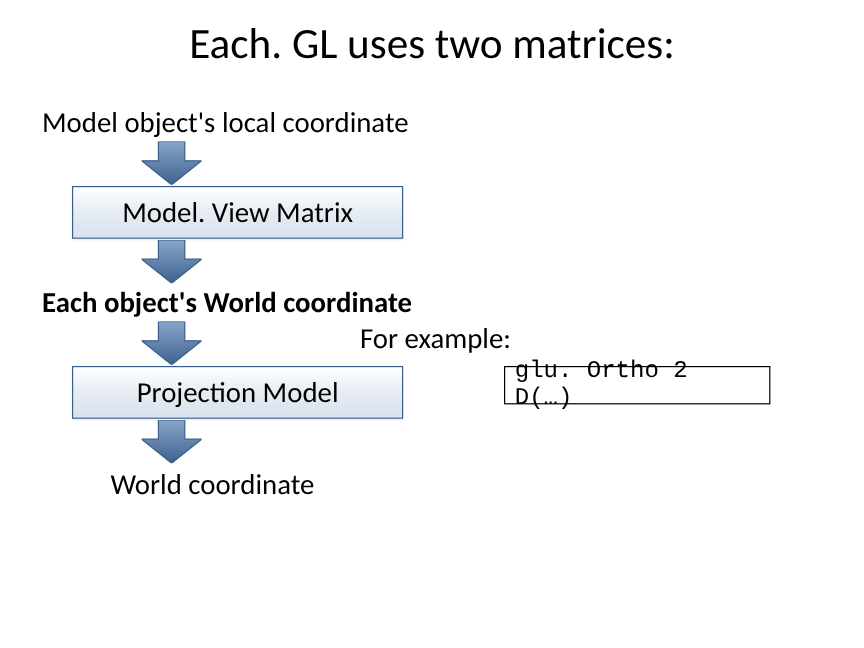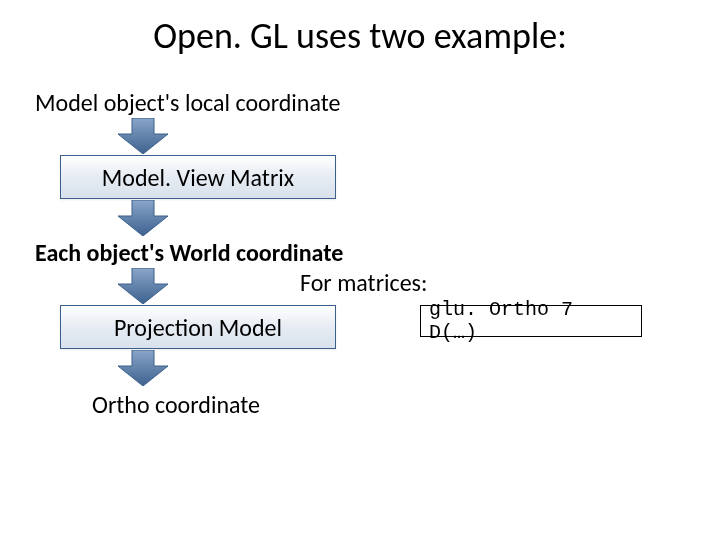--- a/index.html
+++ b/index.html
@@ -71,7 +71,7 @@
 </head>
 <body>
 
-<h1 class="title">Open. GL uses two example:</h1>
+<h1 class="title">Each. GL uses two matrices:</h1>
 
 <div id="t1" class="txt">Model object's local coordinate</div>
 

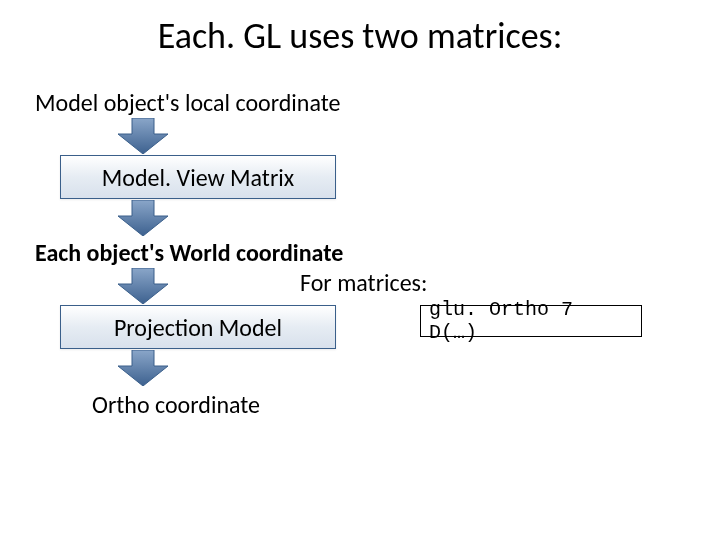--- a/index.html
+++ b/index.html
@@ -105,7 +105,7 @@
 
 <div id="t2" class="txt">Each object's World coordinate</div>
 
-<div id="t3" class="txt">For matrices:</div>
+<div id="t3" class="txt">For example:</div>
 
 <div id="a3" class="arrow">
   <svg viewBox="0 0 50 36" preserveAspectRatio="none">

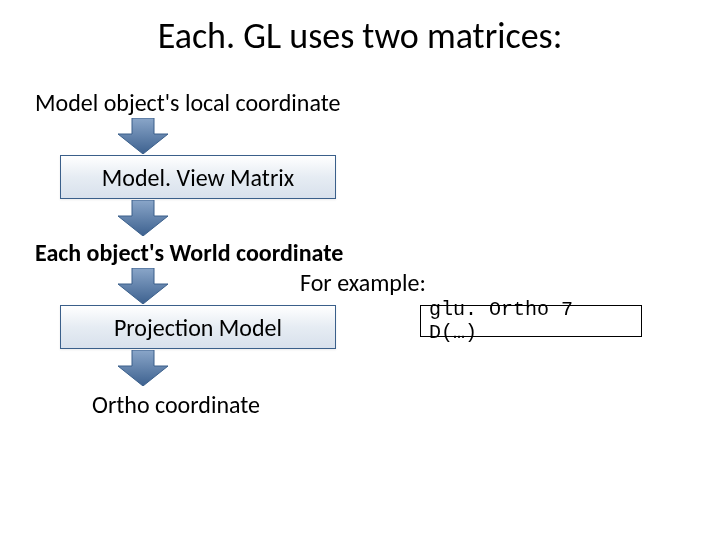--- a/index.html
+++ b/index.html
@@ -124,7 +124,7 @@
 </div>
 
 <div id="cb" class="code-box">
-  <span>glu. Ortho 7 D(…)</span>
+  <span>glu. Ortho 2 D(…)</span>
 </div>
 
 <div id="a4" class="arrow">

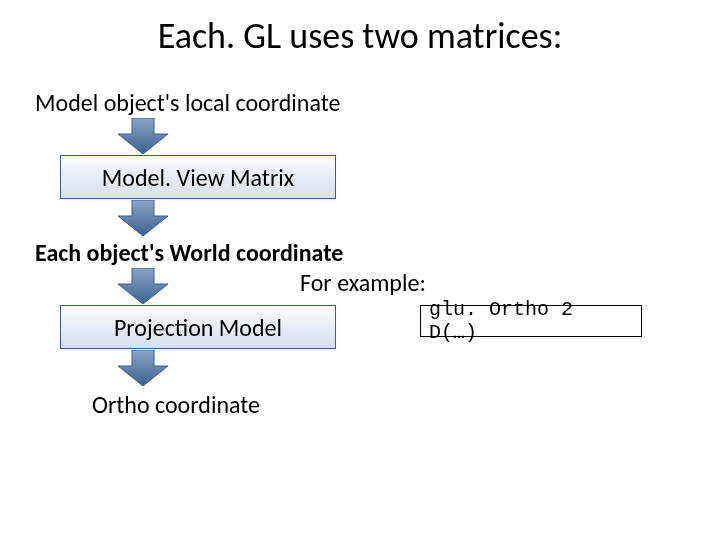--- a/index.html
+++ b/index.html
@@ -139,6 +139,6 @@
   </svg>
 </div>
 
-<div id="t4" class="txt">Ortho coordinate</div>
+<div id="t4" class="txt">World coordinate</div>
 
 </body></html>

